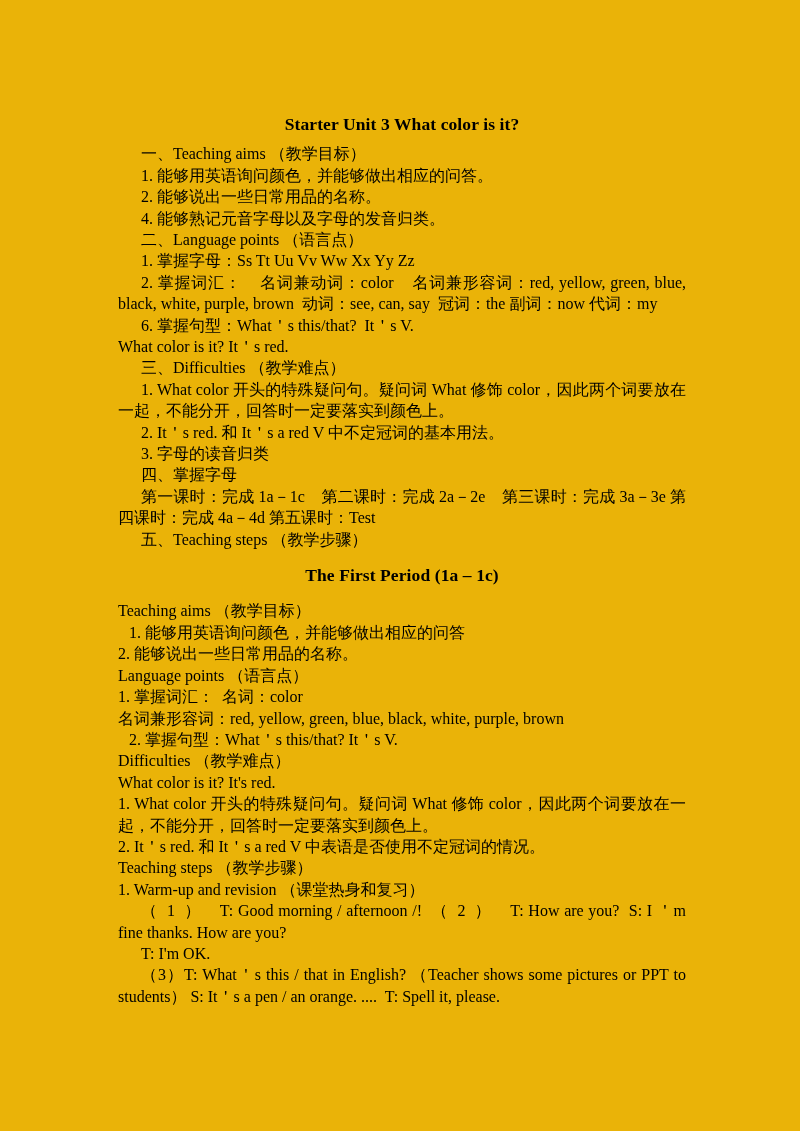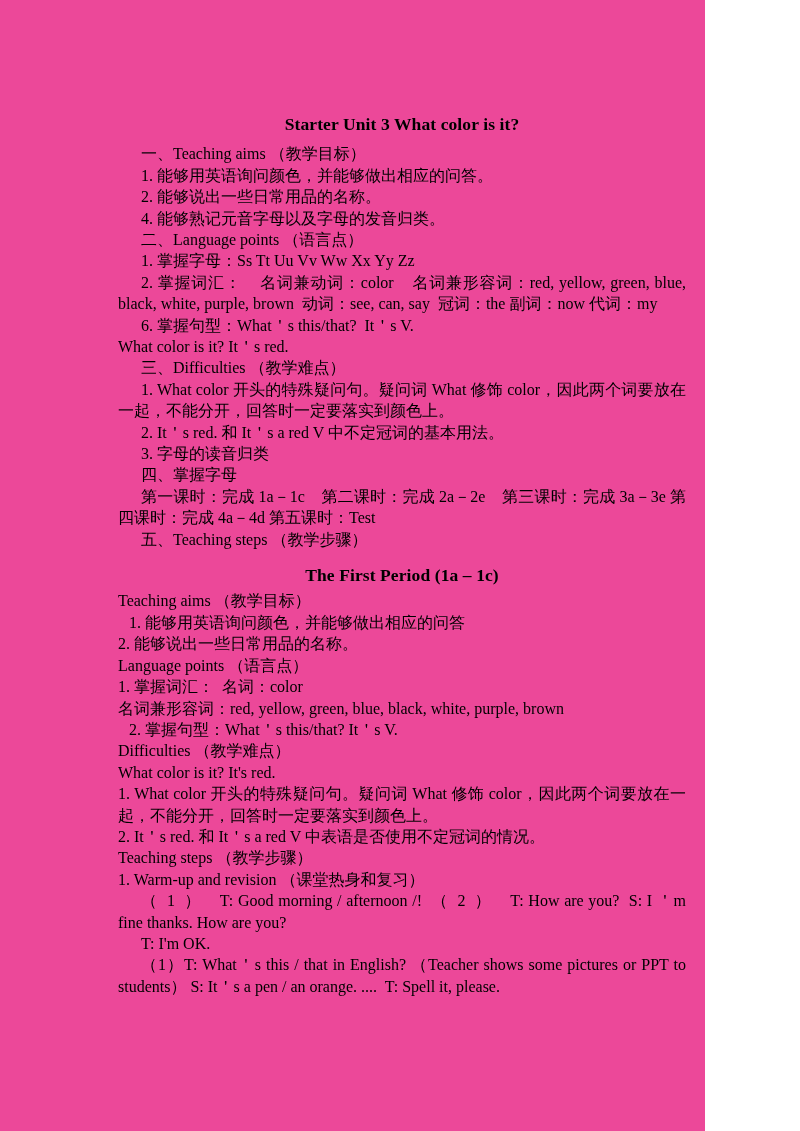--- a/index.html
+++ b/index.html
@@ -21,9 +21,9 @@
     position: absolute;
     left: 0;
     top: 0;
-    width: 705px;
+    width: 800px;
     height: 1131px;
-    background: #ec4899;
+    background: #eab308;
   }
   .doc-body {
     position: absolute;

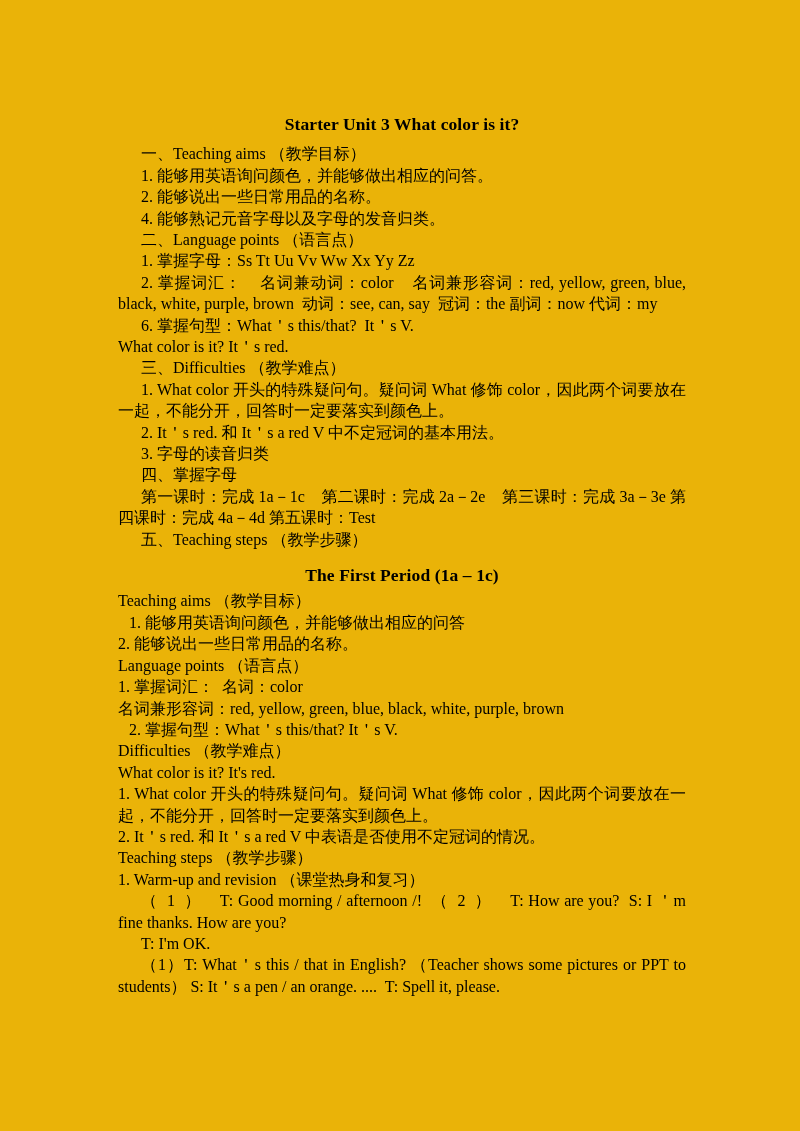--- a/index.html
+++ b/index.html
@@ -44,7 +44,7 @@
     font-size: 17.5px;
     font-weight: bold;
     text-align: center;
-    margin: 13px 0 2px 0;
+    margin: 13px 0 12px 0;
     padding: 0;
     line-height: 1.45;
     letter-spacing: 0.1px;

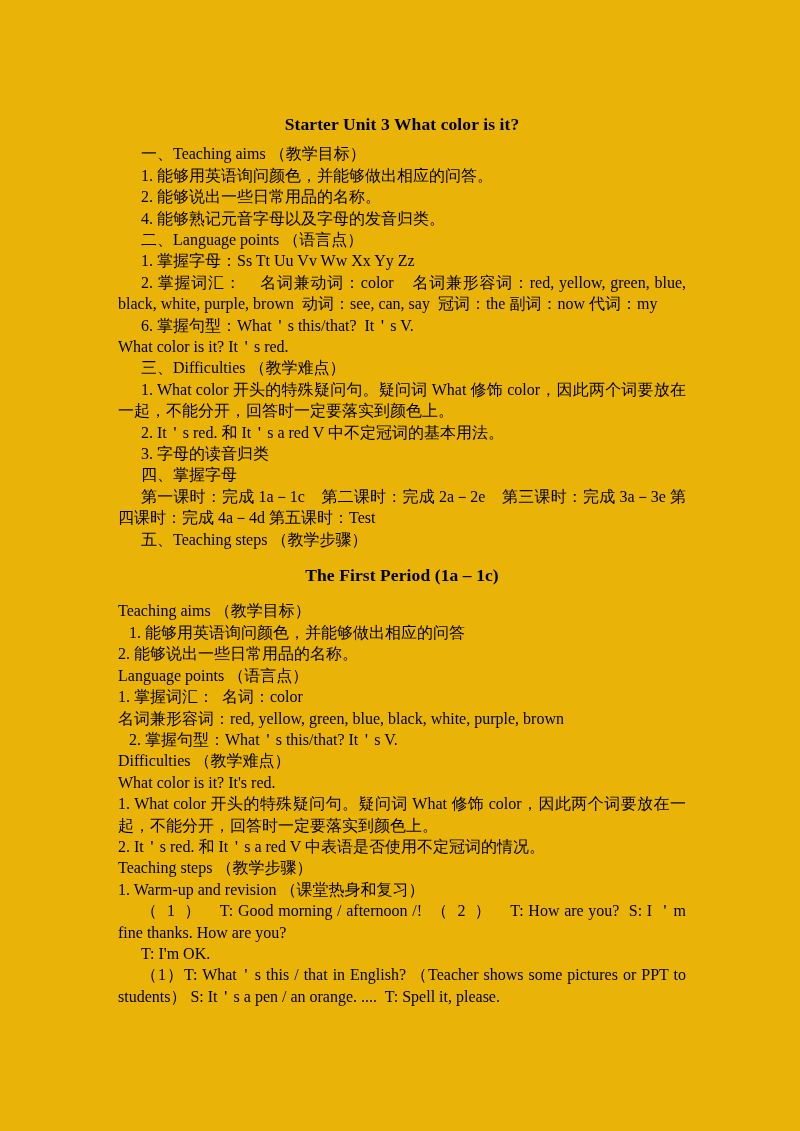--- a/index.html
+++ b/index.html
@@ -113,7 +113,7 @@
     <p class="line ind-0">1. Warm-up and revision （课堂热身和复习）</p>
     <p class="line ind-1">（  1  ）    T: Good morning / afternoon /!  （  2  ）    T: How are you?  S: I ＇m fine thanks. How are you?</p>
     <p class="line ind-1">T: I'm OK.</p>
-    <p class="line ind-1">（1）T: What＇s this / that in English? （Teacher shows some pictures or PPT to students） S: It＇s a pen / an orange. ....  T: Spell it, please.</p>
+    <p class="line ind-1">（3）T: What＇s this / that in English? （Teacher shows some pictures or PPT to students） S: It＇s a pen / an orange. ....  T: Spell it, please.</p>
 
   </div>
 </div>

